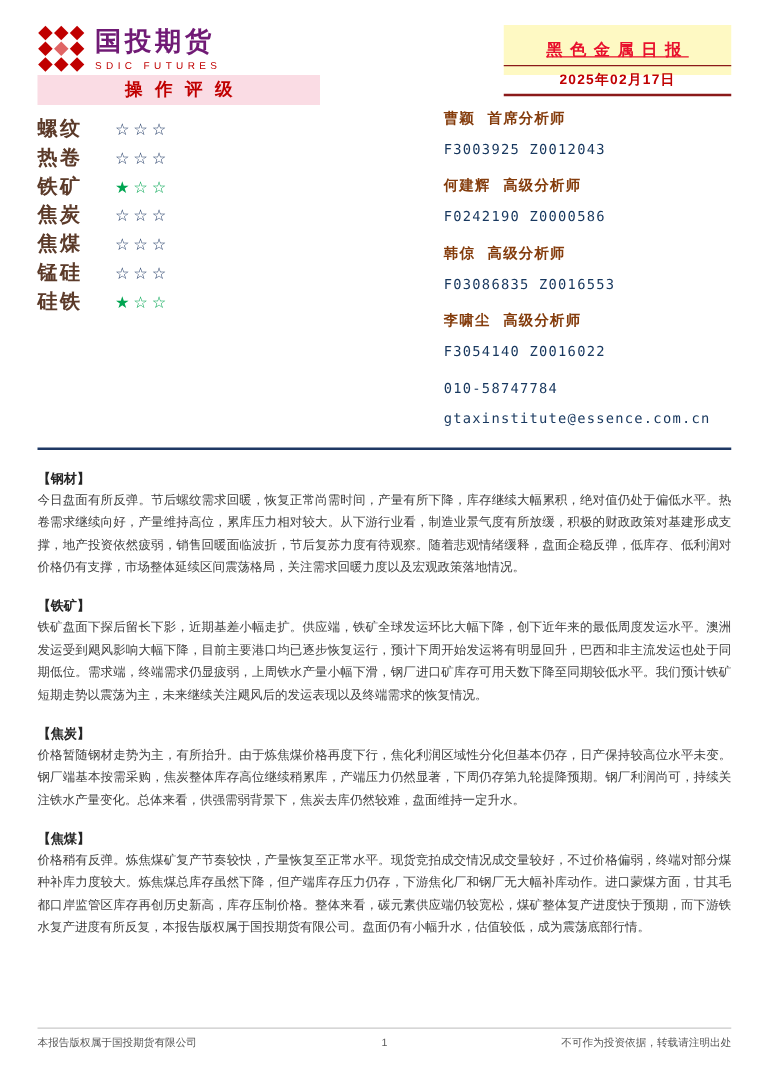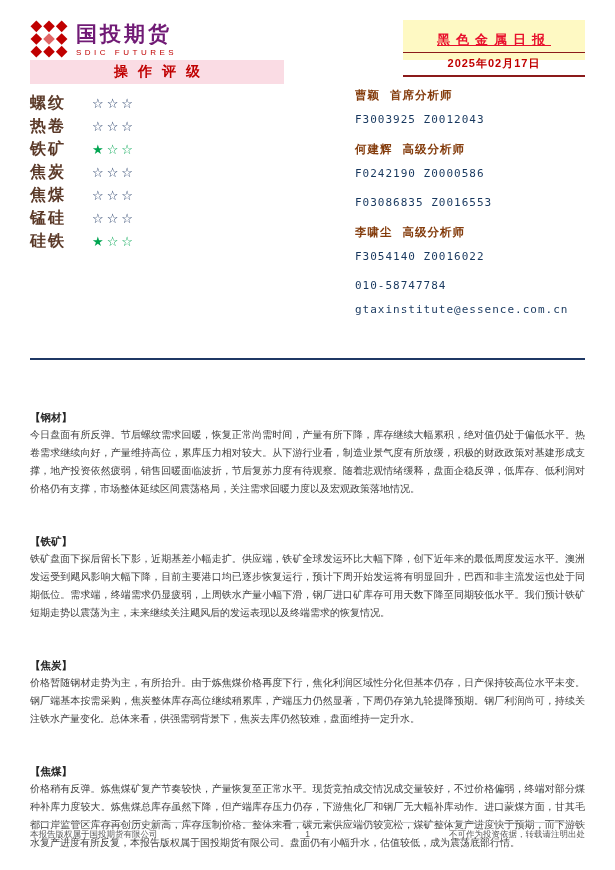--- a/index.html
+++ b/index.html
@@ -37,7 +37,7 @@
 
   
   .rating-title {
-    position: absolute; left: 30px; top: 60px; width: 254px; height: 24px;
+    position: absolute; left: 30px; top: 60px; width: 226px; height: 24px;
     background: #FADCE4; color: #C00000; font-size: 14px; font-weight: bold;
     display: flex; align-items: center; justify-content: center; letter-spacing: 10px;
     padding-left: 10px;

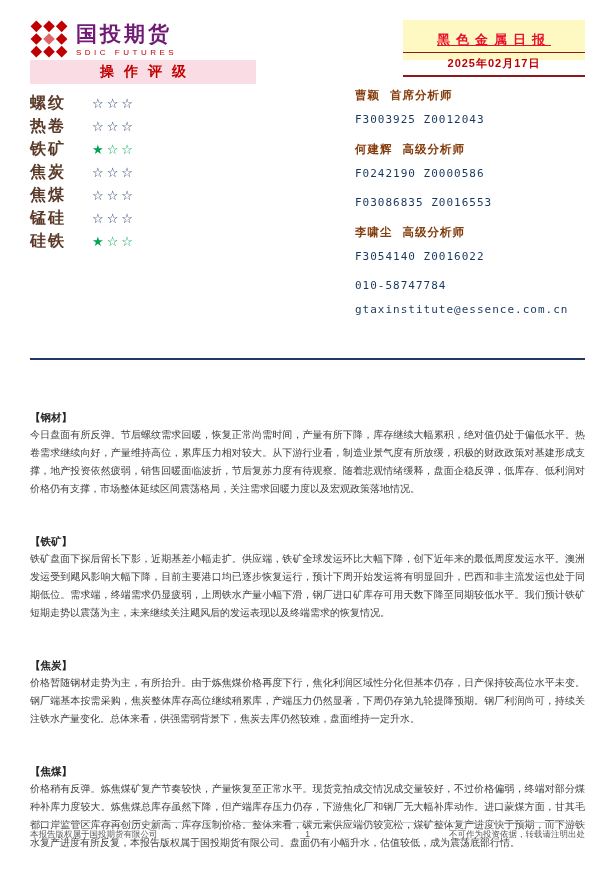--- a/index.html
+++ b/index.html
@@ -150,6 +150,9 @@
     </div>
     <div class="an-ids">F0242190 Z0000586</div>
 
+    <div class="an-name">
+      <span>韩倞</span><span class="an-title">高级分析师</span>
+    </div>
     <div class="an-ids">F03086835 Z0016553</div>
 
     <div class="an-name">

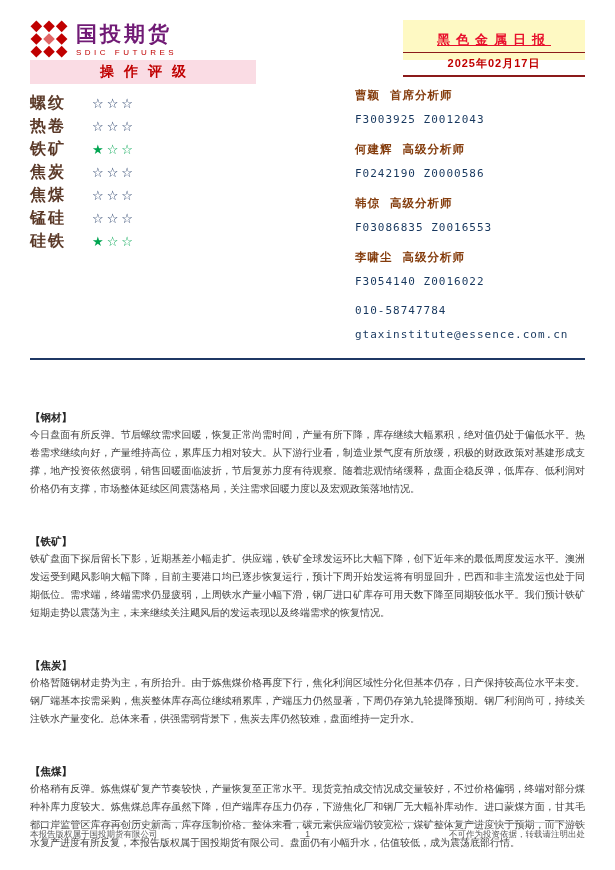--- a/index.html
+++ b/index.html
@@ -65,7 +65,7 @@
   
   .report-body { position: absolute; left: 30px; top: 374px; width: 555px; }
   .section { margin-bottom: 12px; }
-  .section-heading { font-size: 10.5px; font-weight: bold; color: #262626; line-height: 18px; margin-top: 34px; }
+  .section-heading { font-size: 10.5px; font-weight: bold; color: #262626; line-height: 18px; }
   .section-text { font-size: 10px; color: #404040; line-height: 18px; text-align: justify; }
 
   

